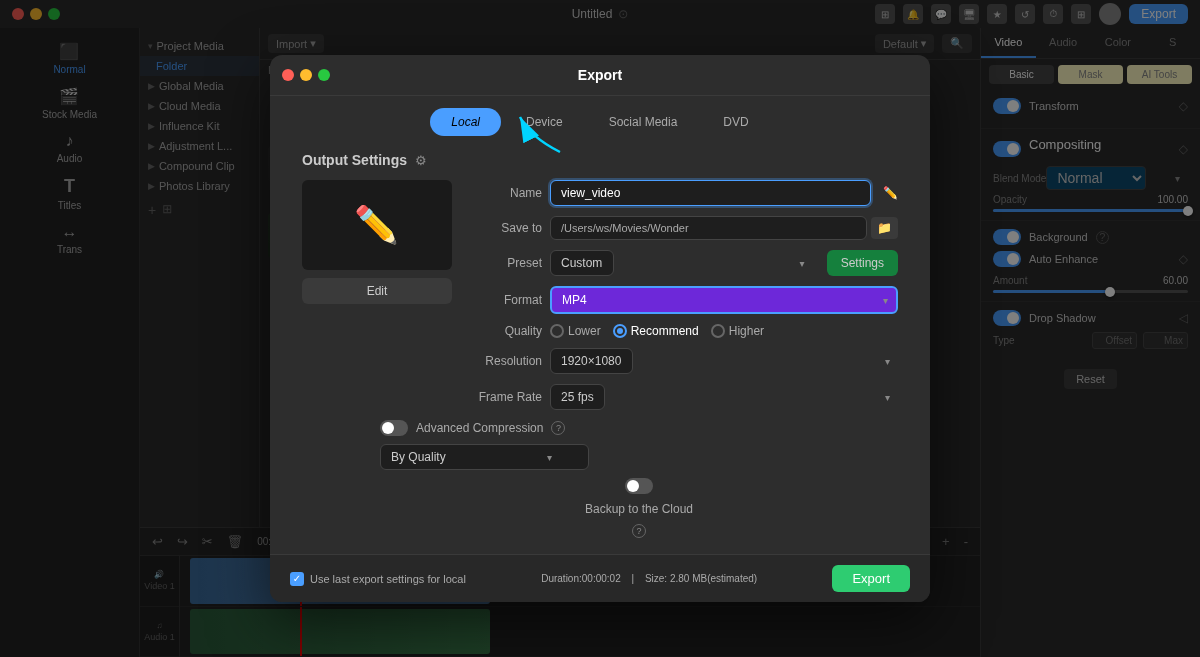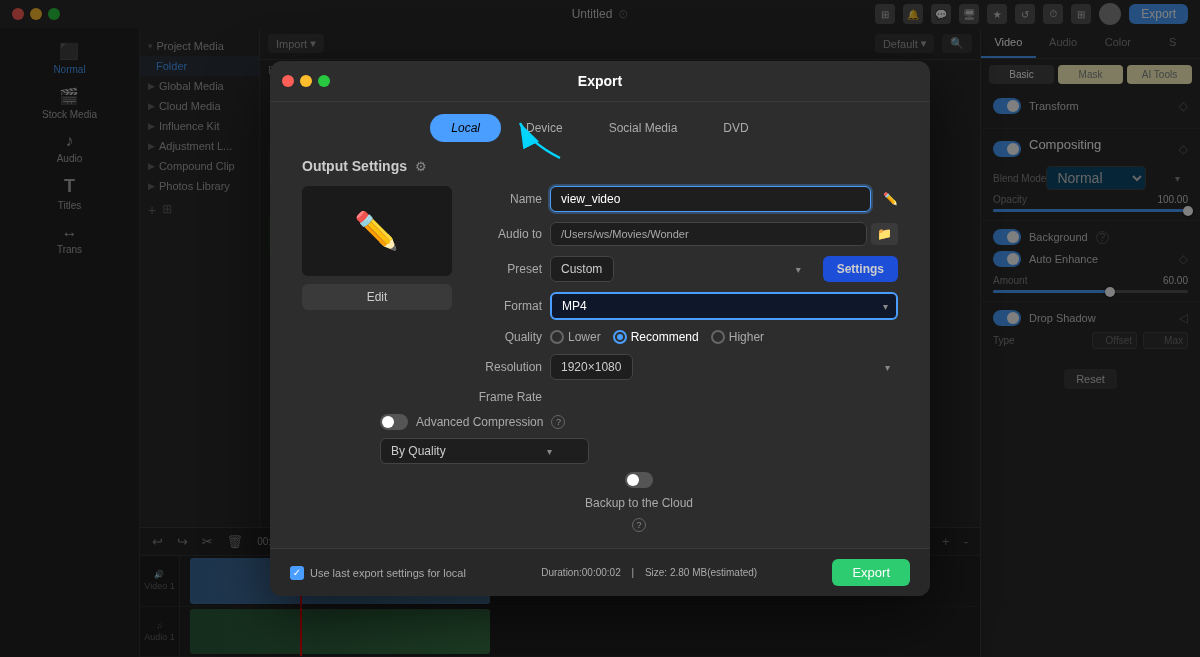--- a/index.html
+++ b/index.html
@@ -1026,7 +1026,7 @@
           </div>
 
           <div class="field-row">
-            <span class="field-label">Audio to</span>
+            <span class="field-label">Save to</span>
             <div class="field-row-path">
               <span class="path-text">/Users/ws/Movies/Wonder</span>
               <button class="folder-btn">📁</button>

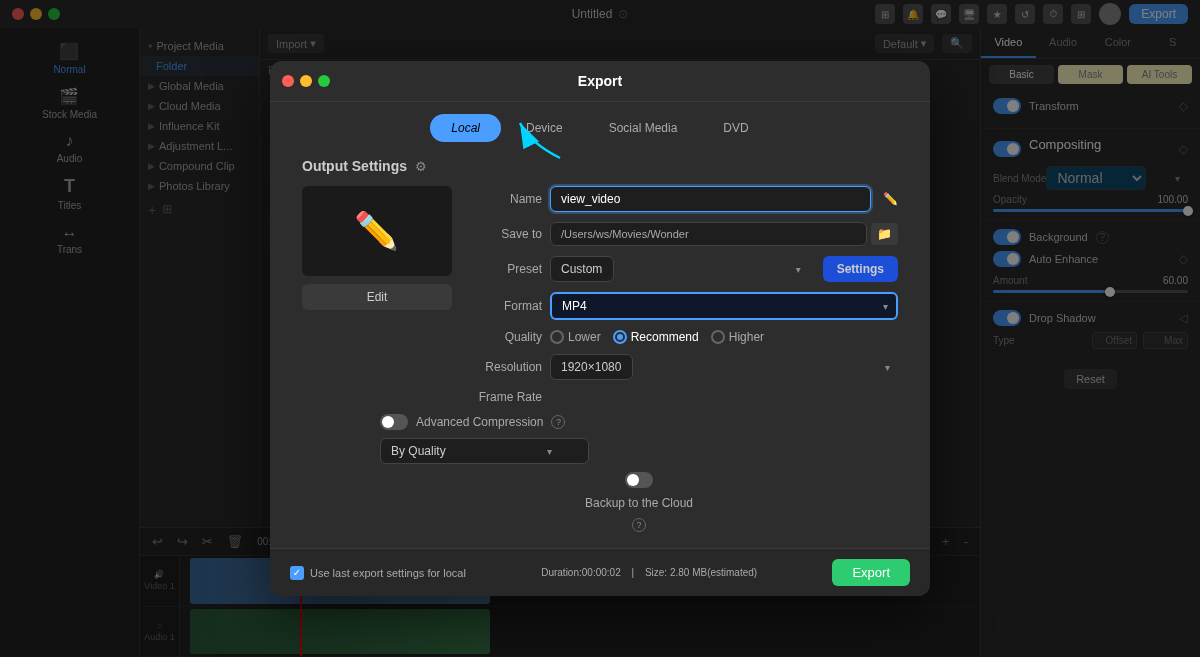--- a/index.html
+++ b/index.html
@@ -575,14 +575,13 @@
       font-size: 10px;
     }
     .settings-btn {
-      background: #1d4ed8;
+      background: #15803d;
       border: none;
       border-radius: 6px;
       color: #ccc;
       font-size: 12px;
       padding: 6px 14px;
       cursor: pointer;
-      font-weight: bold;
     }
     .format-row {
       display: flex;

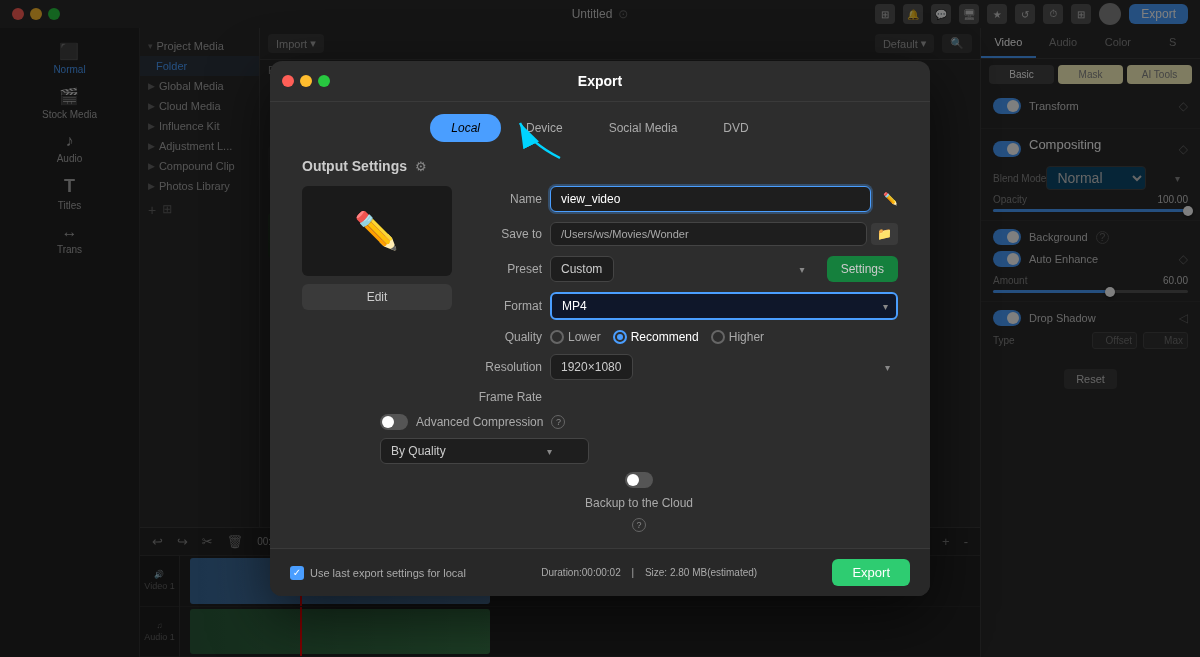--- a/index.html
+++ b/index.html
@@ -593,7 +593,7 @@
     .format-select-wrapper {
       flex: 1;
       position: relative;
-      background: #0f172a;
+      background: #6d28d9;
       border: 2px solid #4a9eff;
       border-radius: 6px;
     }

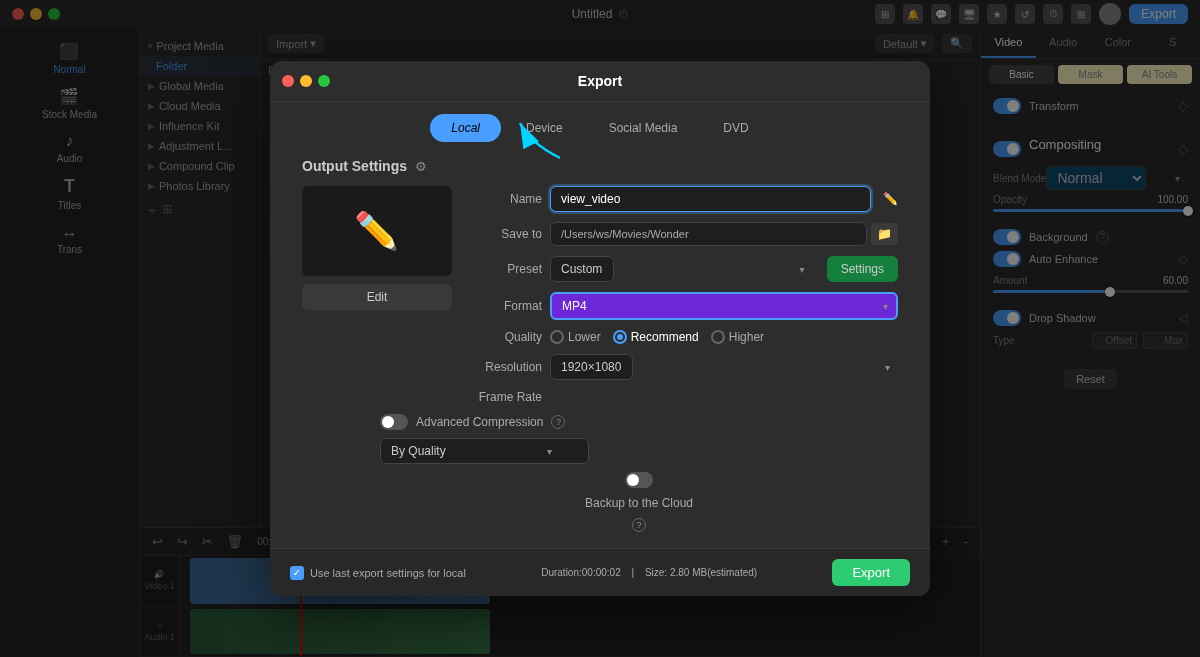--- a/index.html
+++ b/index.html
@@ -1084,6 +1084,13 @@
 
           <div class="field-row">
             <span class="field-label">Frame Rate</span>
+            <div class="select-wrapper">
+              <select class="select-field">
+                <option>25 fps</option>
+                <option>30 fps</option>
+                <option>60 fps</option>
+              </select>
+            </div>
           </div>
         </div>
       </div>

